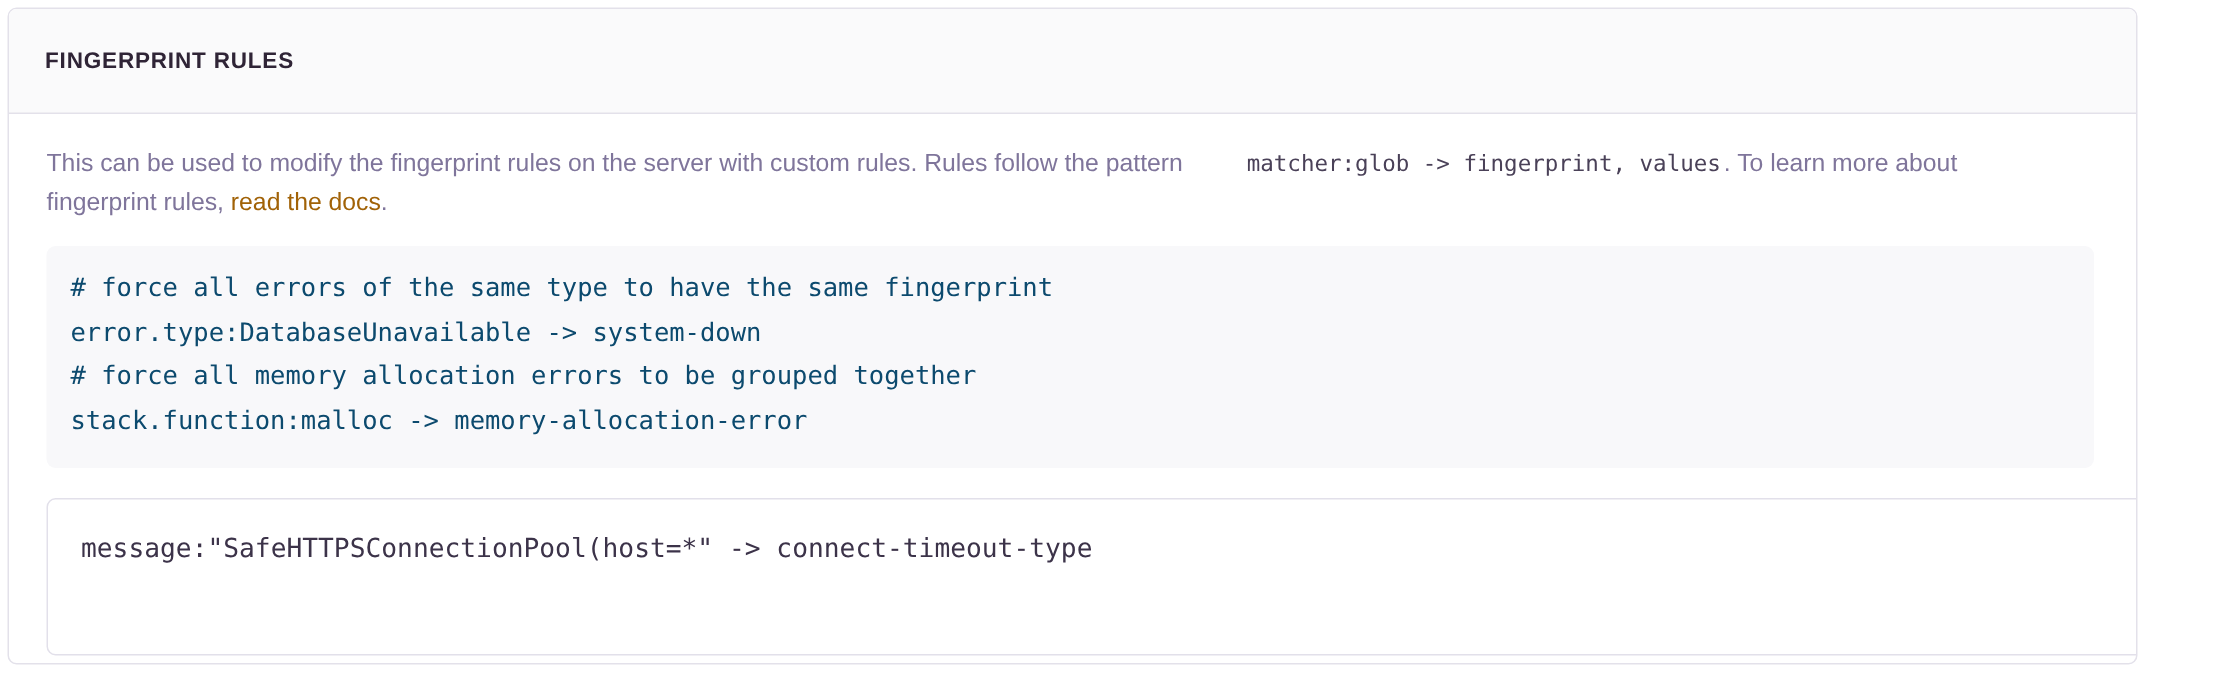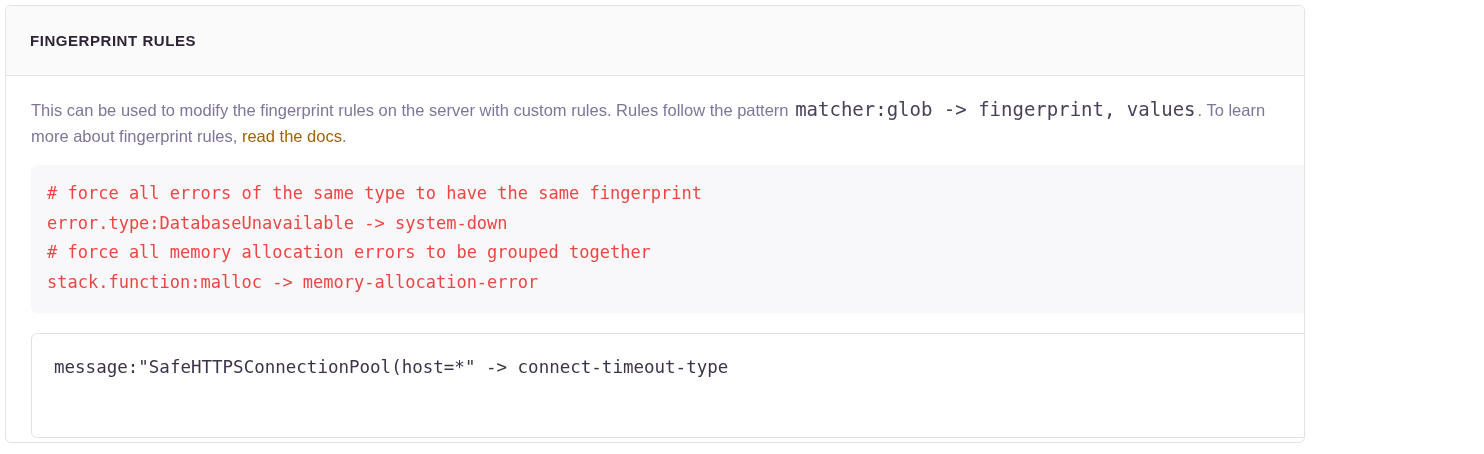--- a/index.html
+++ b/index.html
@@ -19,7 +19,7 @@
     position: absolute;
     left: 5px;
     top: 5px;
-    width: 1300px;
+    width: 1420px;
     height: 438px;
     box-sizing: border-box;
     background: #ffffff;

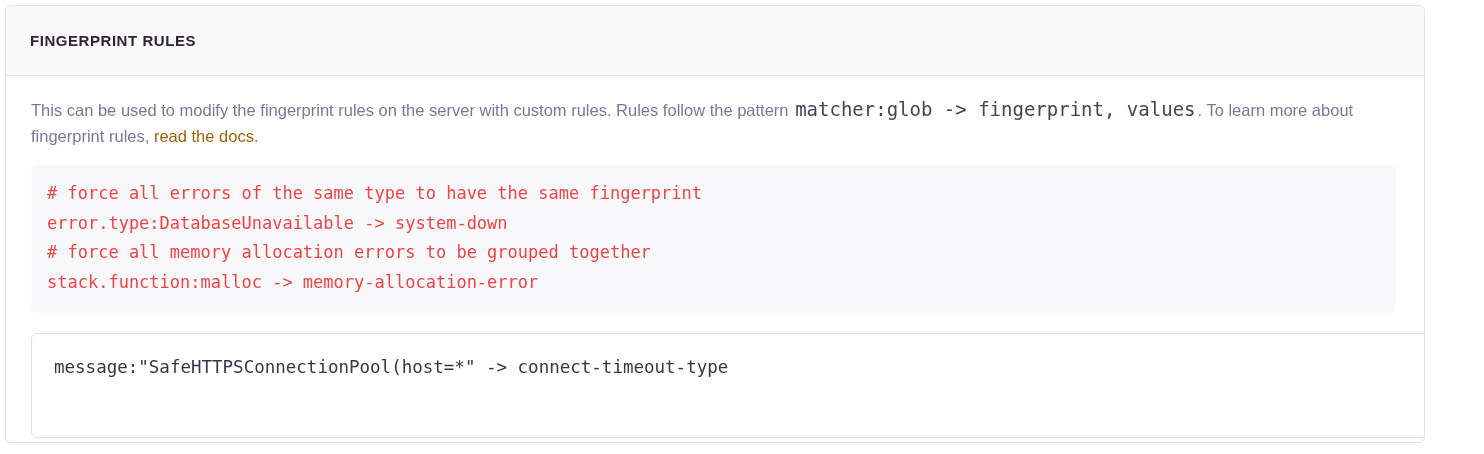--- a/index.html
+++ b/index.html
@@ -62,11 +62,12 @@
 
   .description code.inline {
     font-family: "DejaVu Sans Mono", "Liberation Mono", monospace;
-    font-size: 19px;
+    font-size: 15px;
     color: #4a4158;
     background: transparent;
     padding: 0 2px;
     white-space: pre;
+    margin-left: 36px;
   }
 
   .description a.doc-link {

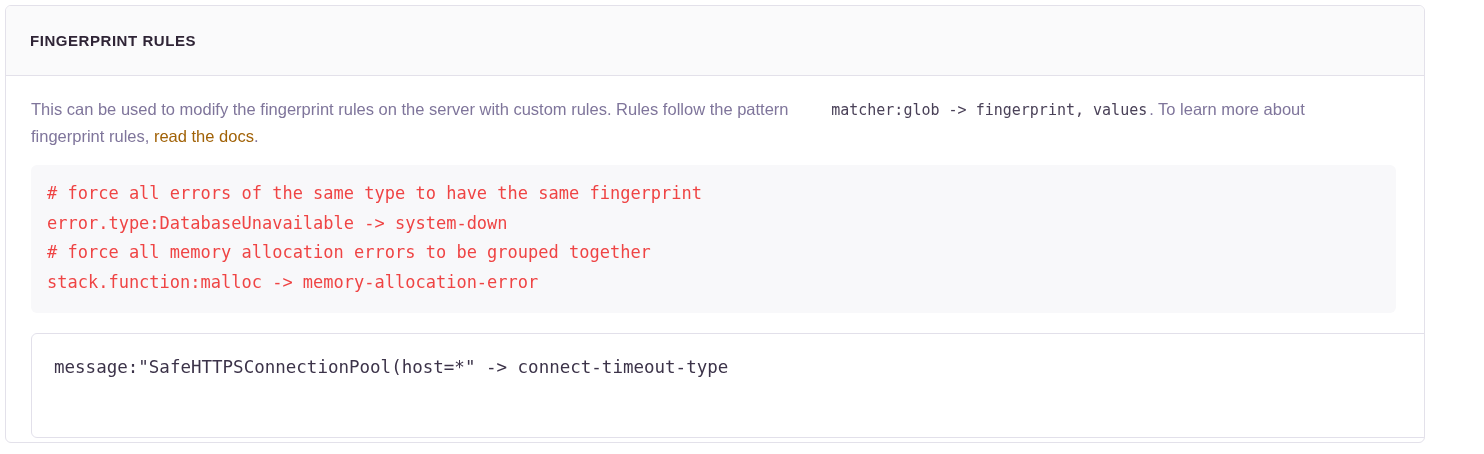--- a/index.html
+++ b/index.html
@@ -89,7 +89,7 @@
     font-family: "DejaVu Sans Mono", "Liberation Mono", monospace;
     font-size: 17px;
     line-height: 29.5px;
-    color: #ef4444;
+    color: #0c4a6e;
     white-space: pre;
   }
 

